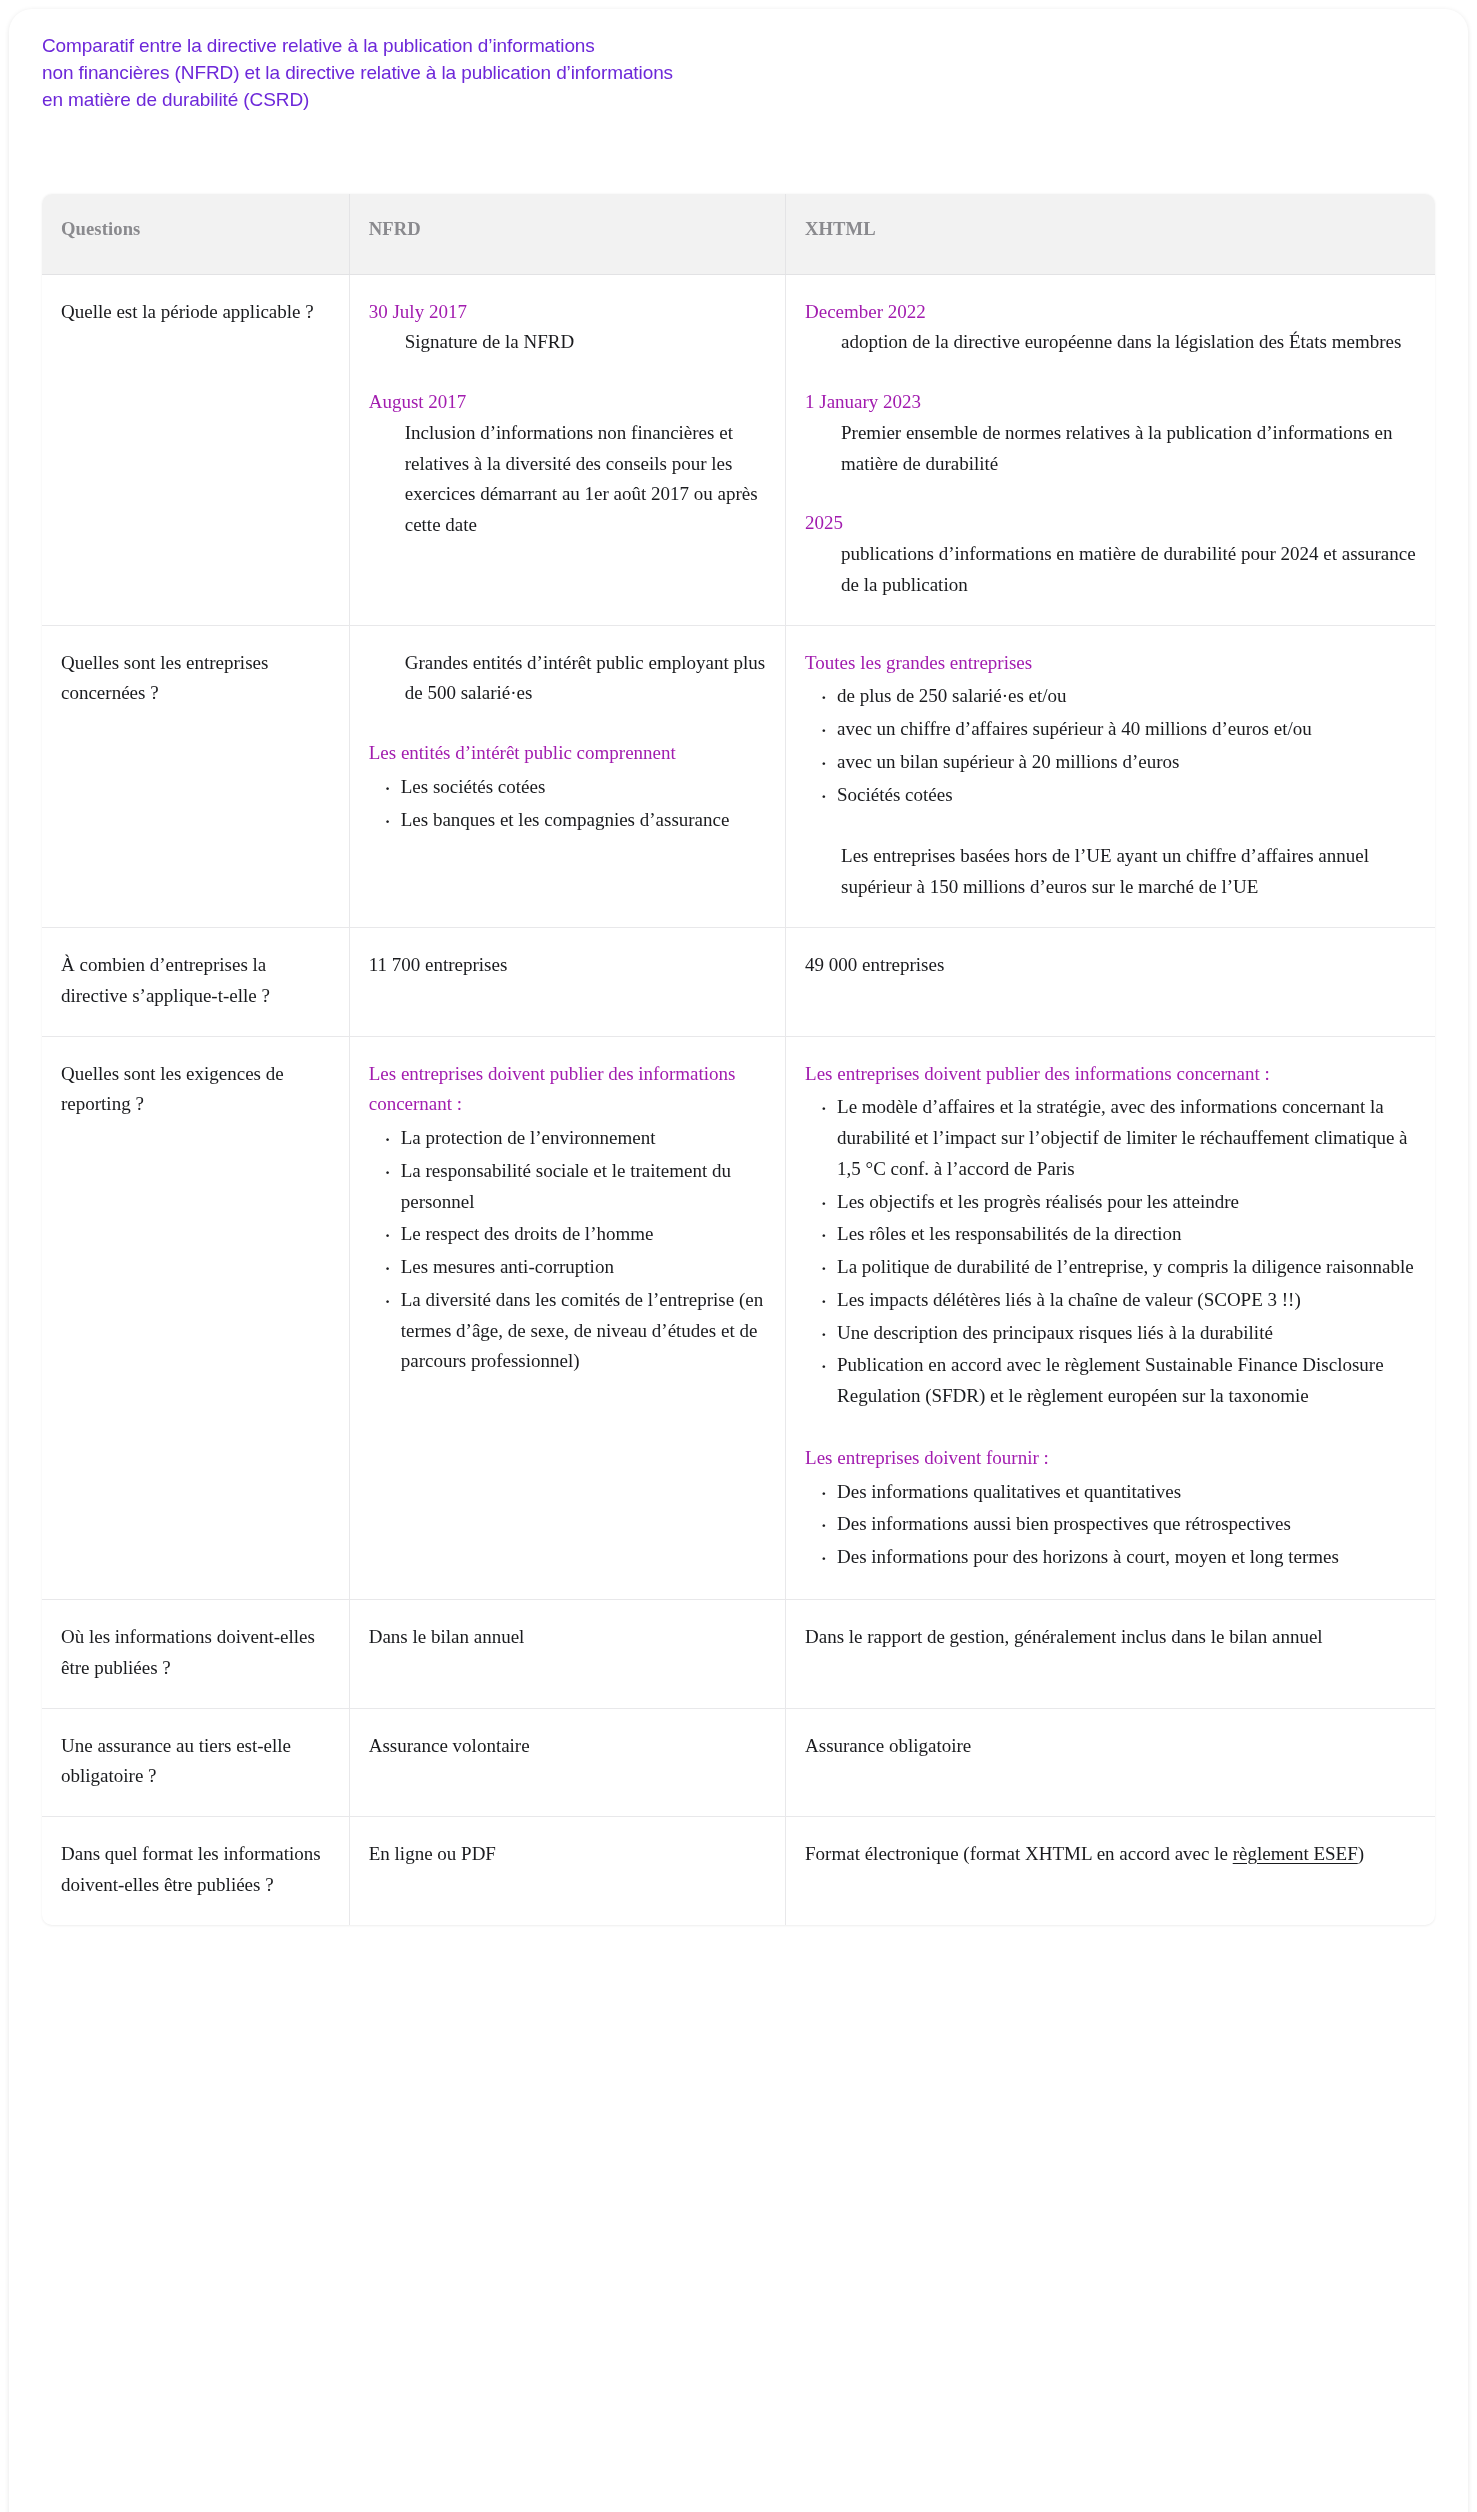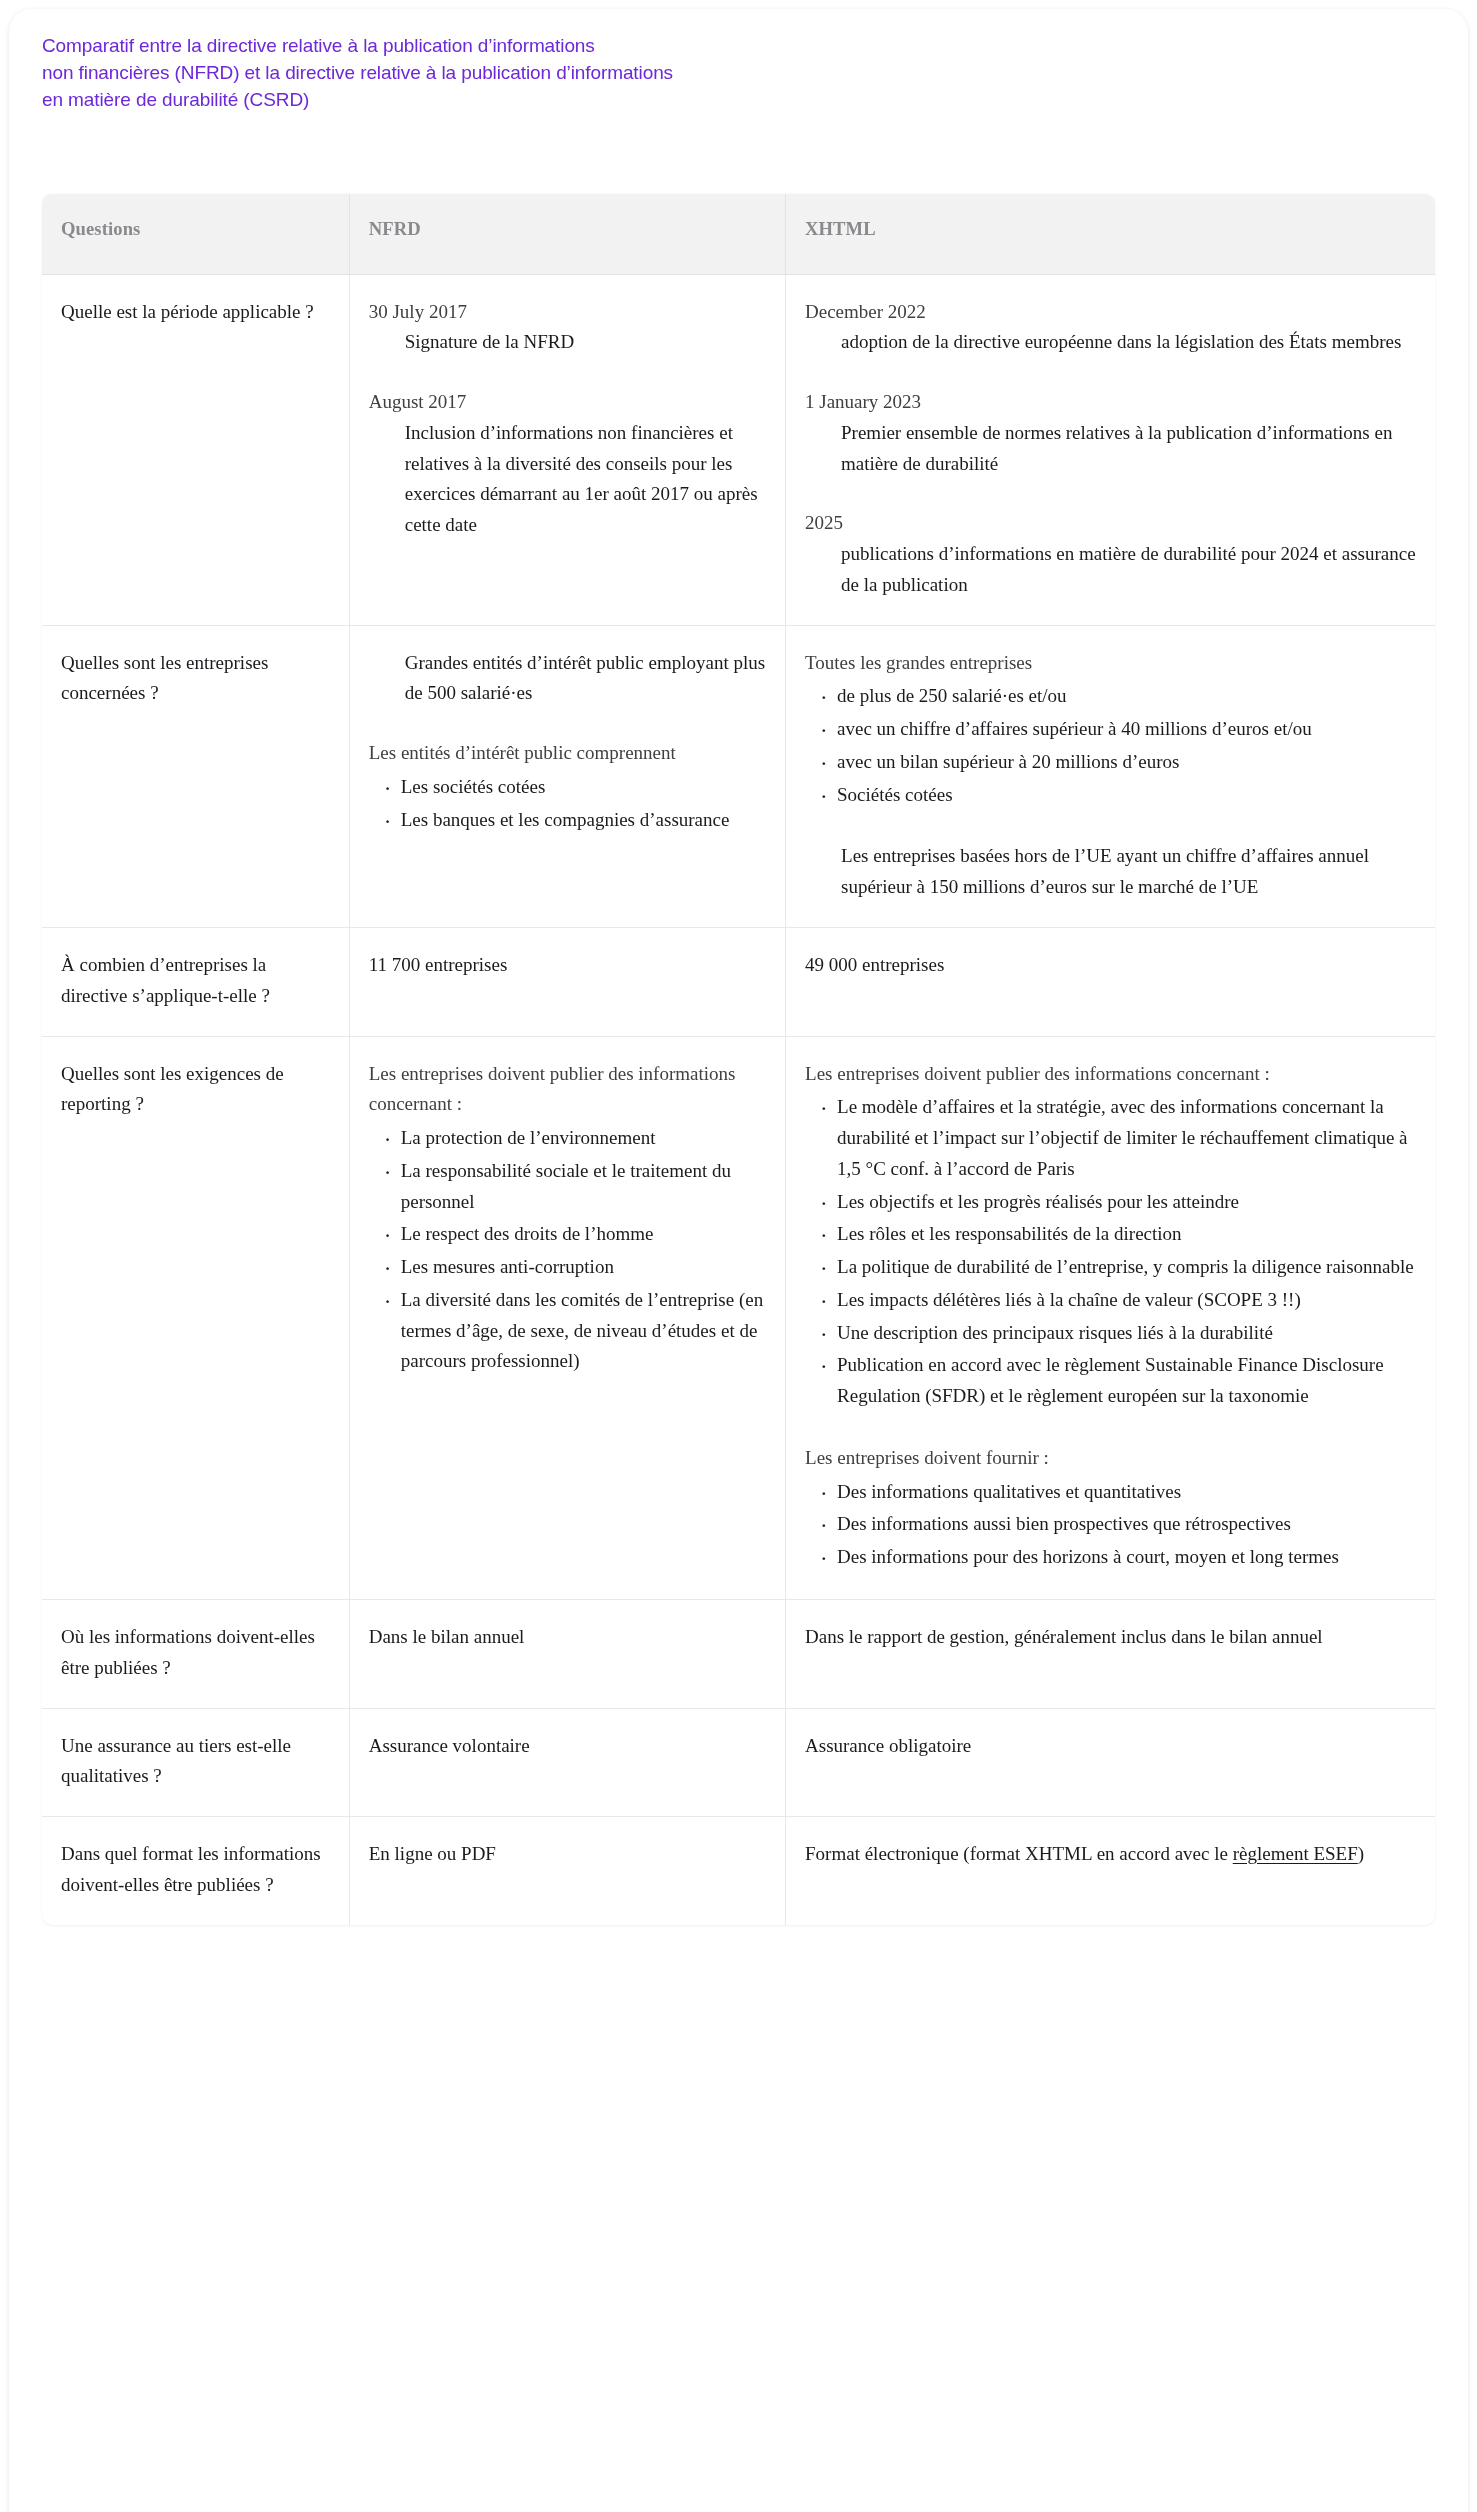--- a/index.html
+++ b/index.html
@@ -99,7 +99,7 @@
 
   td.q-cell { color: #18191c; }
 
-  .muted { color: #404040; display: block; }
+  .muted { color: #a21caf; display: block; }
   .blk   { display: block; margin-left: 36px; }
   .gap   { height: 29px; }
 

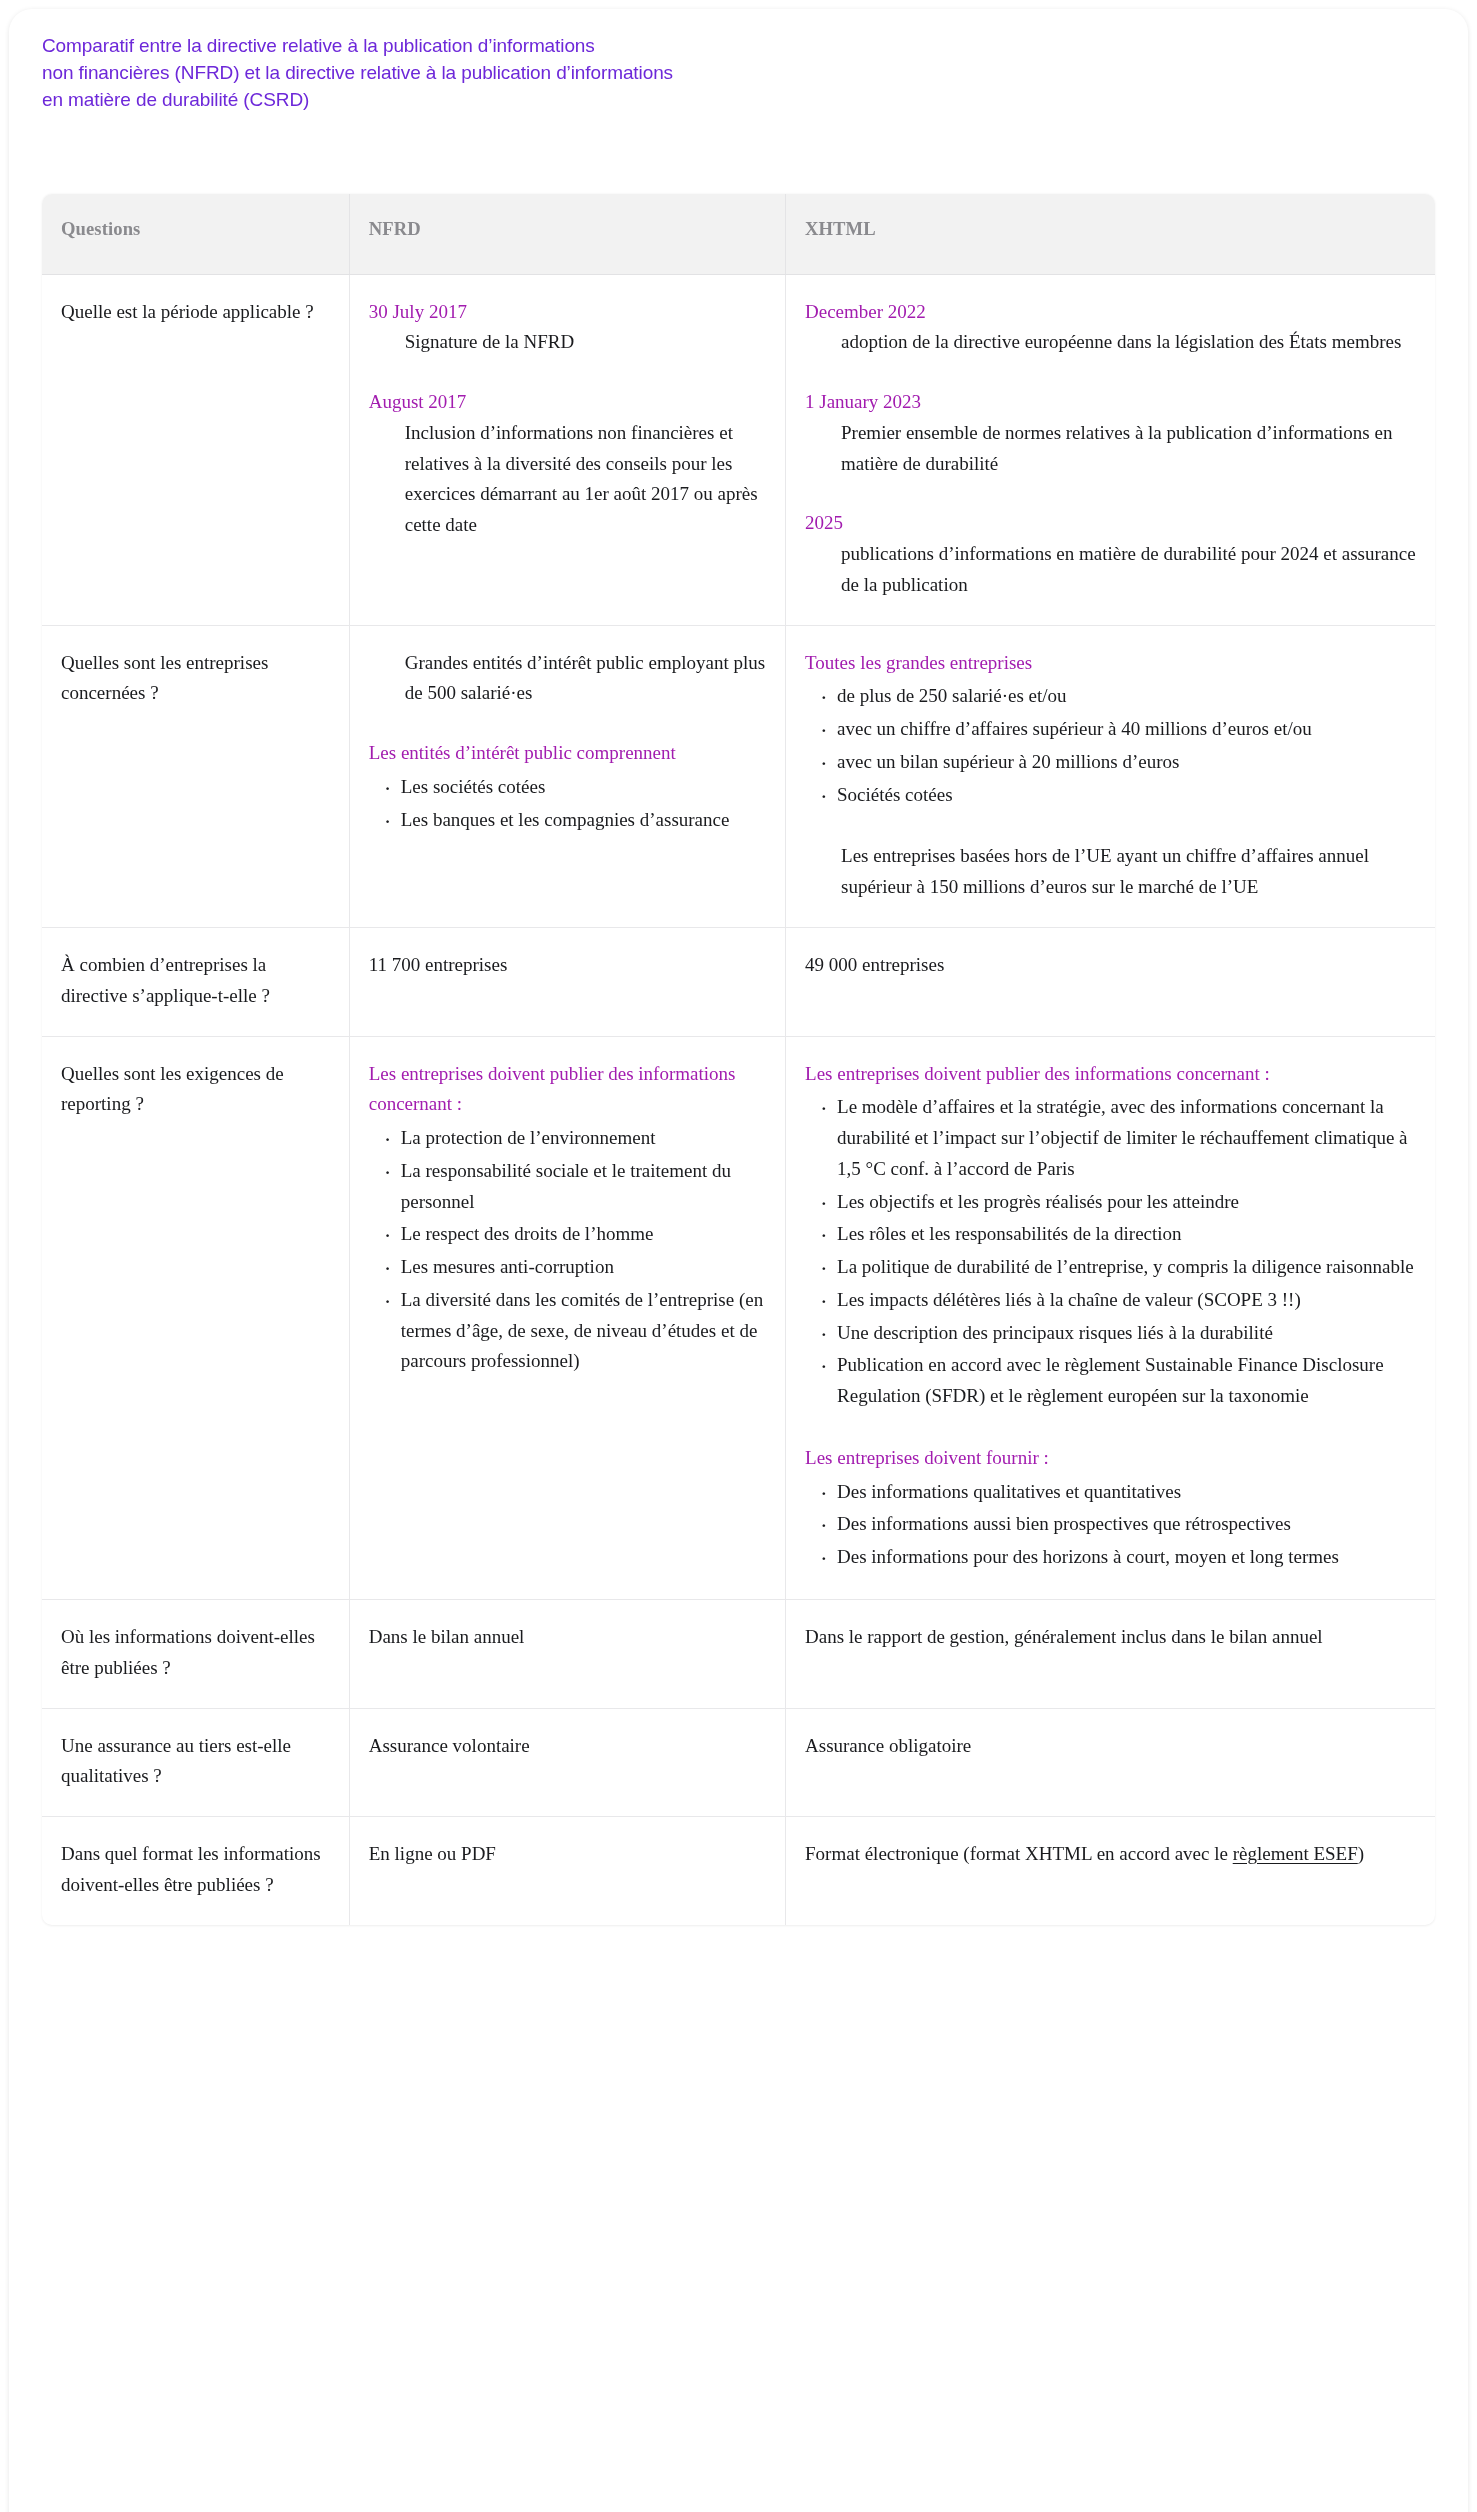--- a/index.html
+++ b/index.html
@@ -249,7 +249,7 @@
           </tr>
 
           <tr>
-            <td class="q-cell">Une assurance au tiers est-elle qualitatives ?</td>
+            <td class="q-cell">Une assurance au tiers est-elle obligatoire ?</td>
             <td>Assurance volontaire</td>
             <td>Assurance obligatoire</td>
           </tr>

